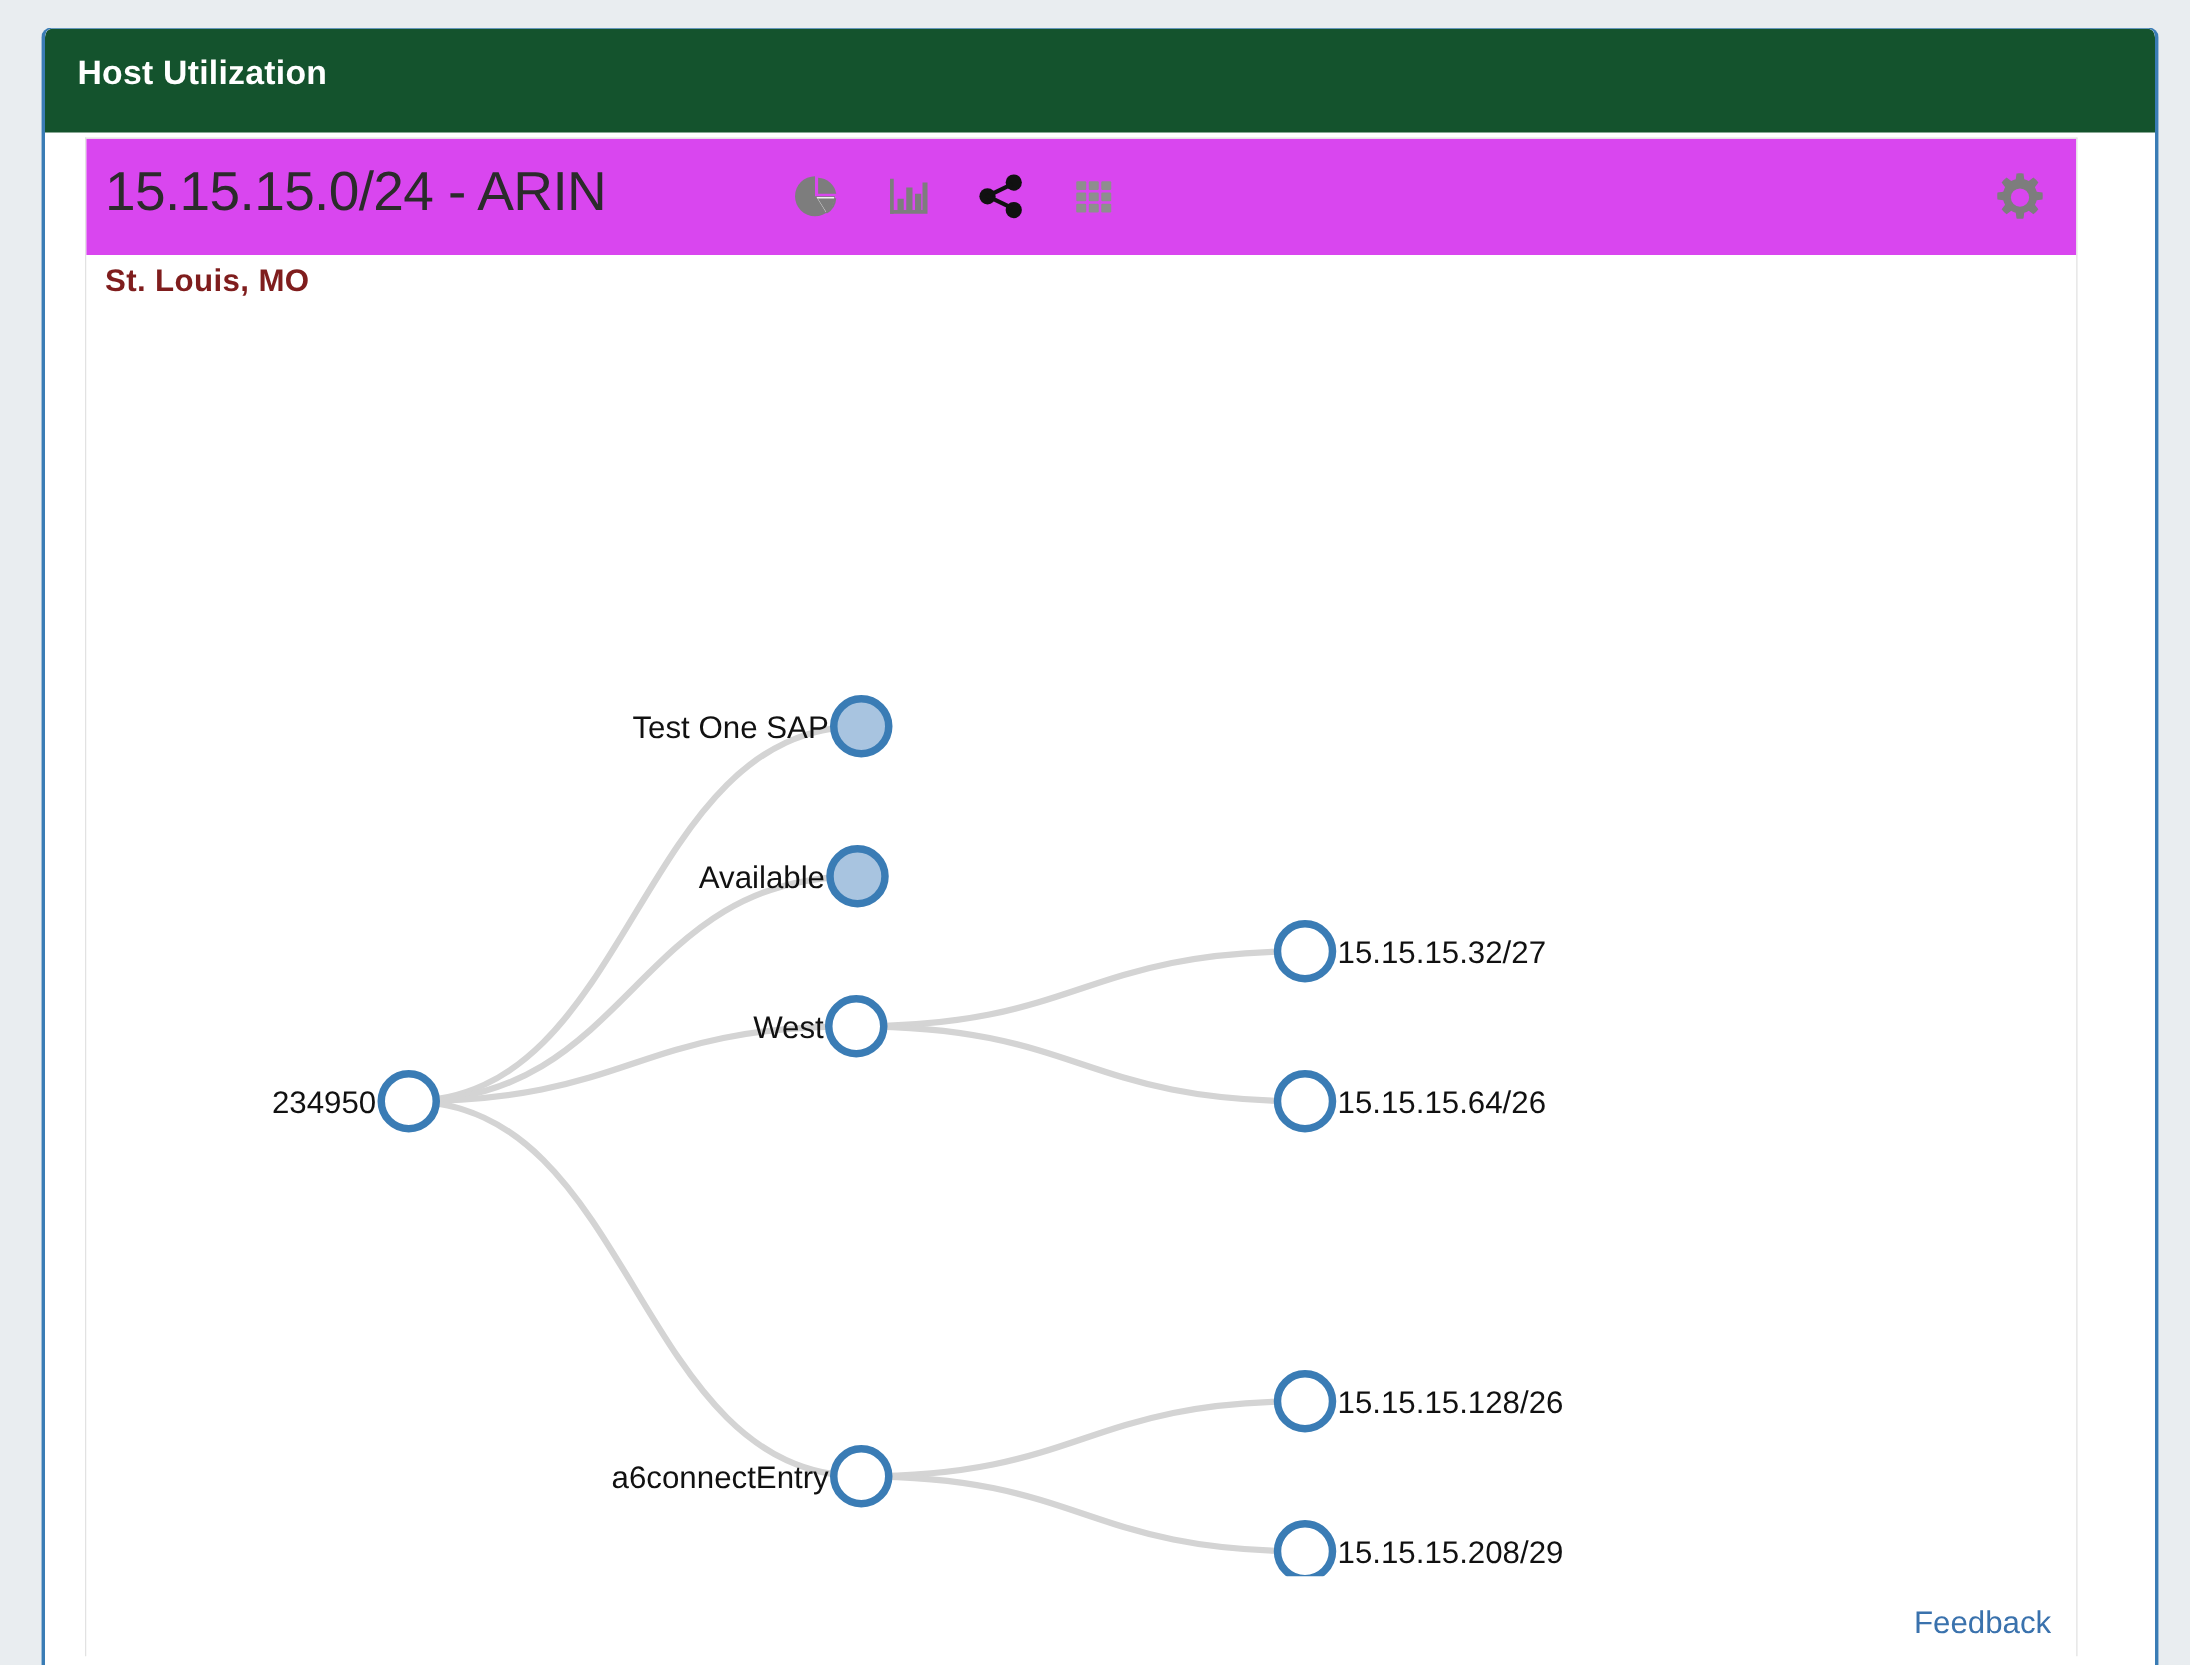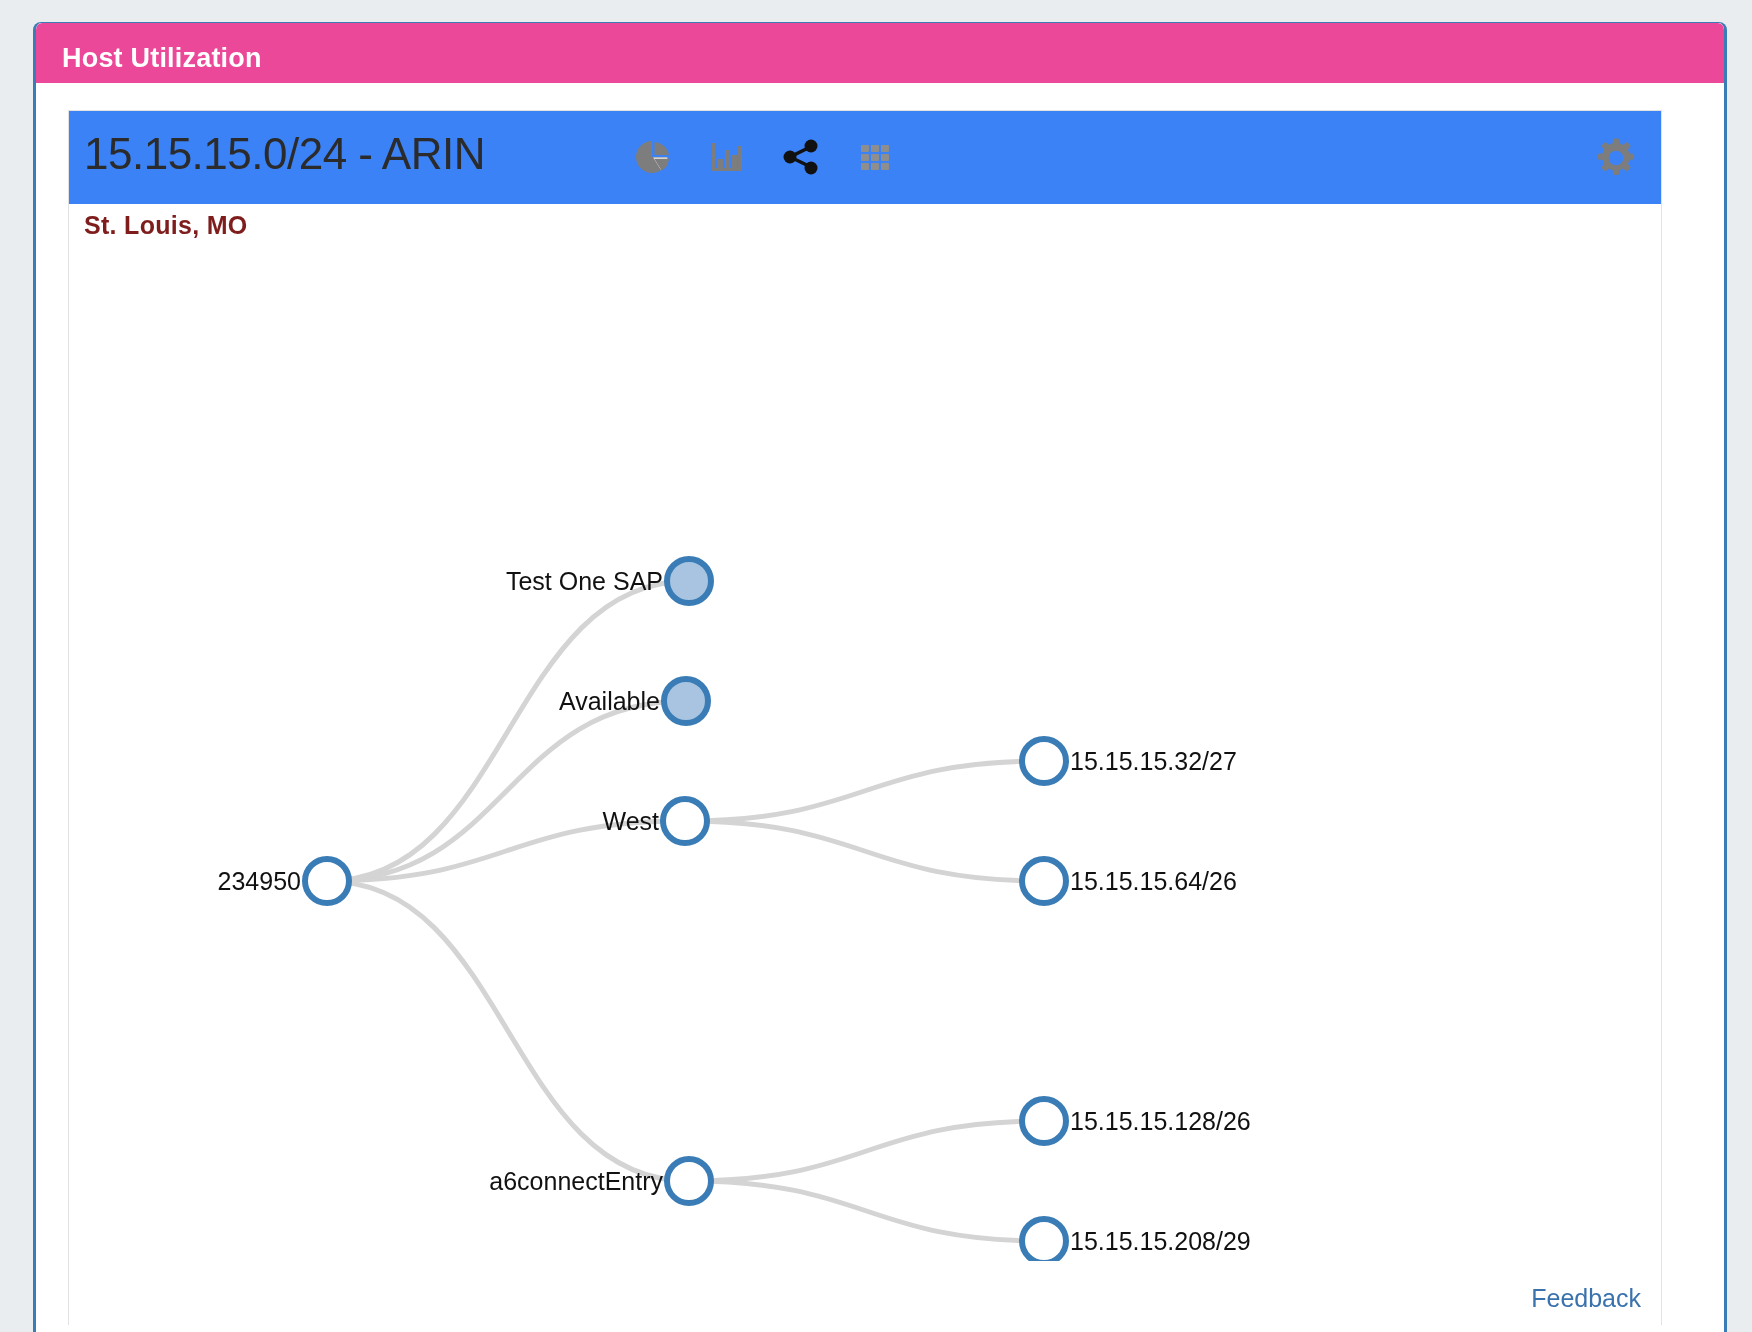--- a/index.html
+++ b/index.html
@@ -37,8 +37,8 @@
     left: 0;
     top: 0;
     width: 100%;
-    height: 60px;
-    background: #ec4899;
+    height: 83px;
+    background: #14532d;
     border-top-left-radius: 6px;
     border-top-right-radius: 6px;
     box-sizing: border-box;

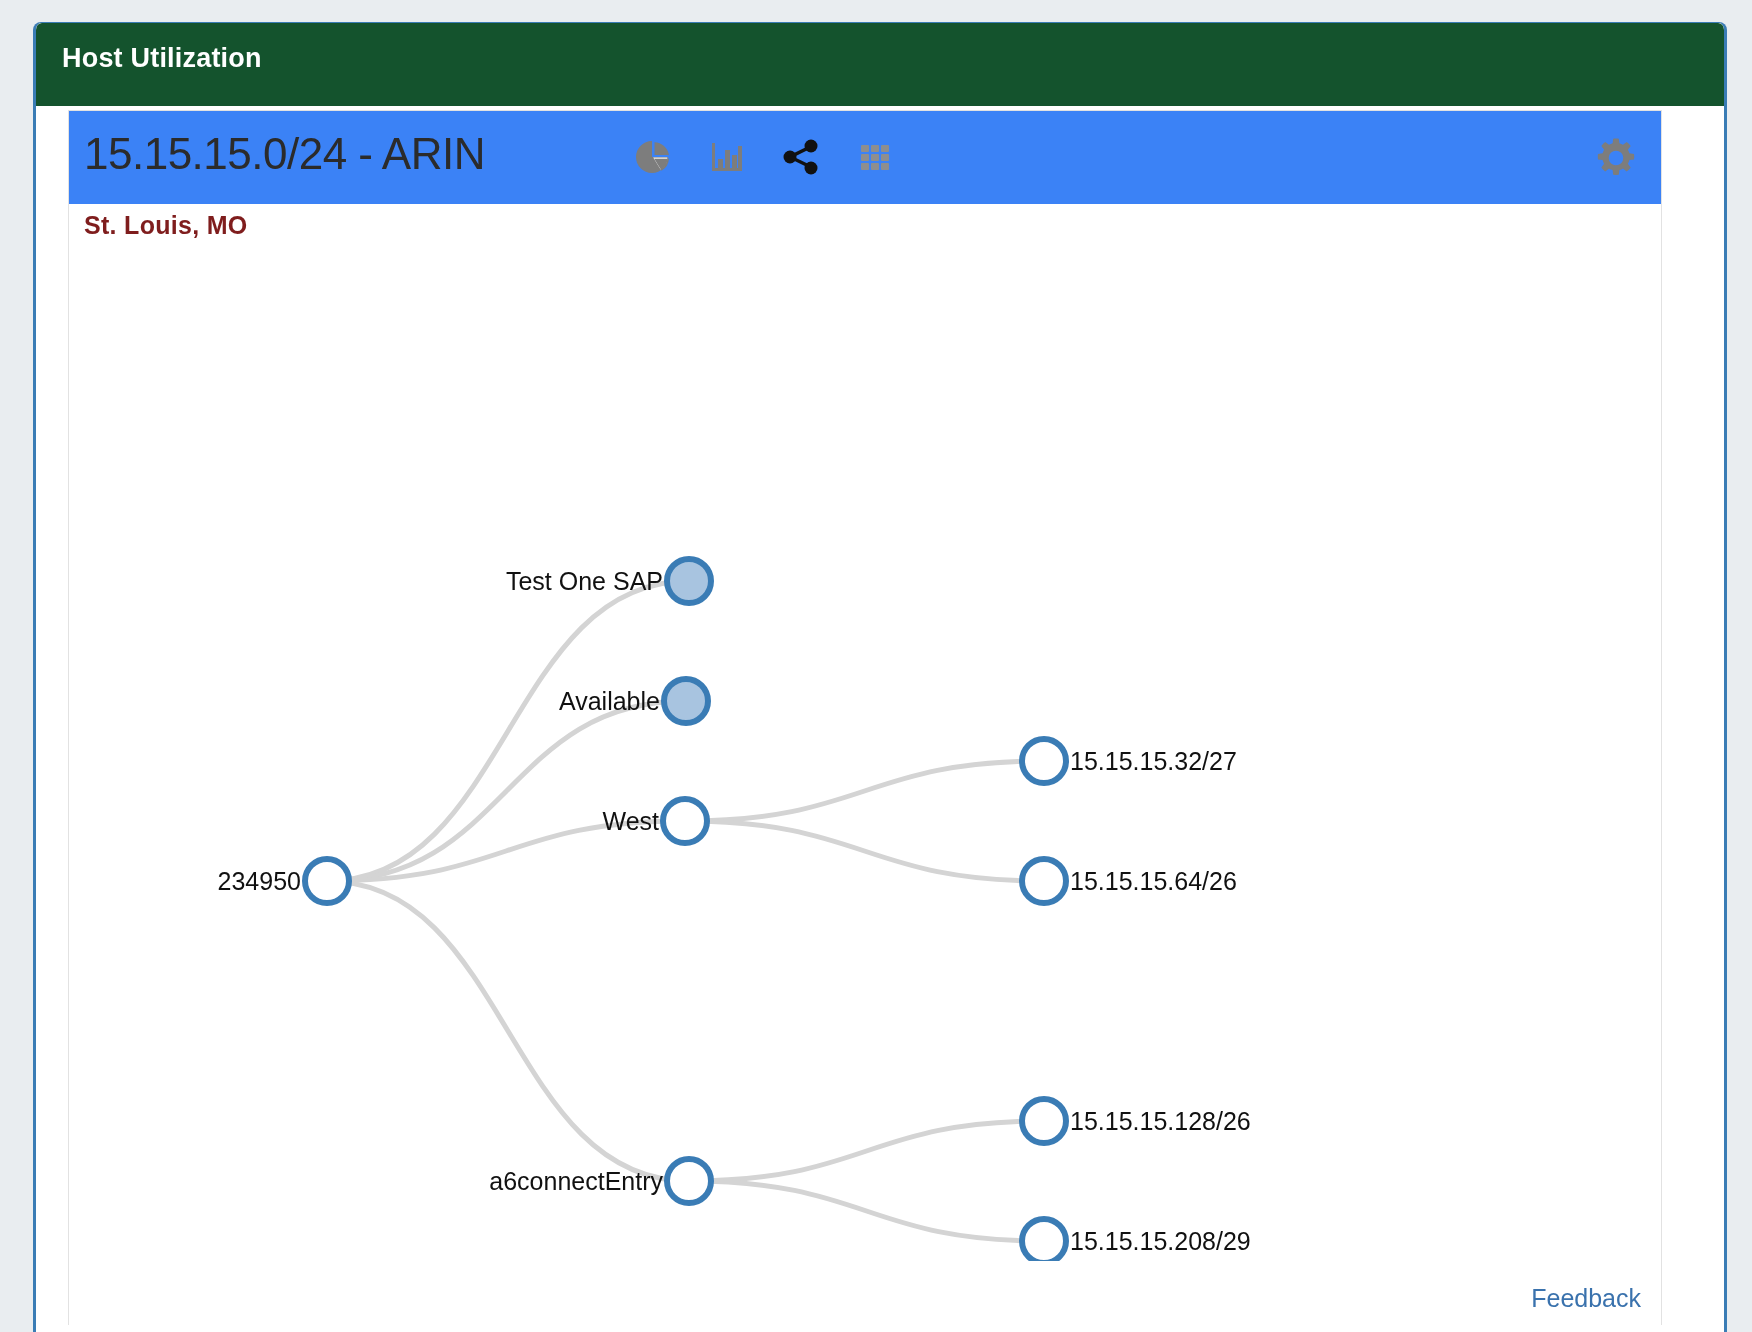--- a/index.html
+++ b/index.html
@@ -75,7 +75,7 @@
     top: 0;
     width: 100%;
     height: 93px;
-    background: #3b82f6;
+    background: #d946ef;
     box-sizing: border-box;
   }
   .card-heading {

